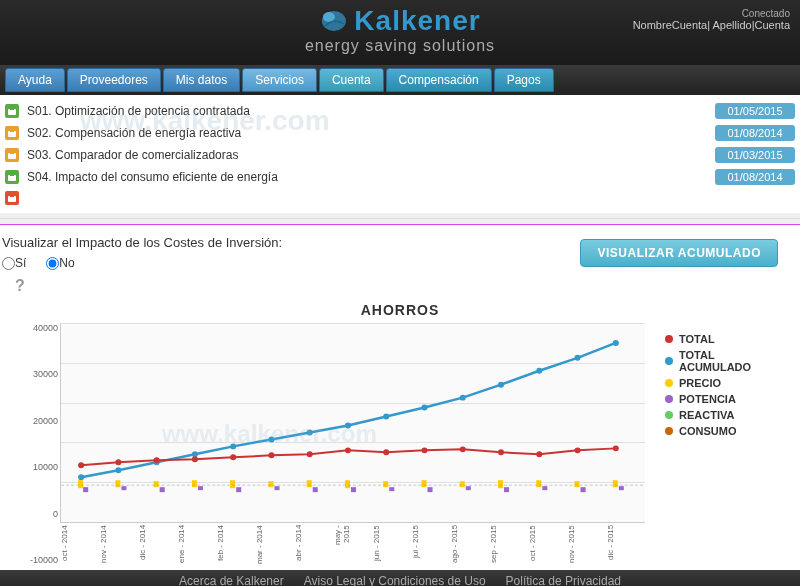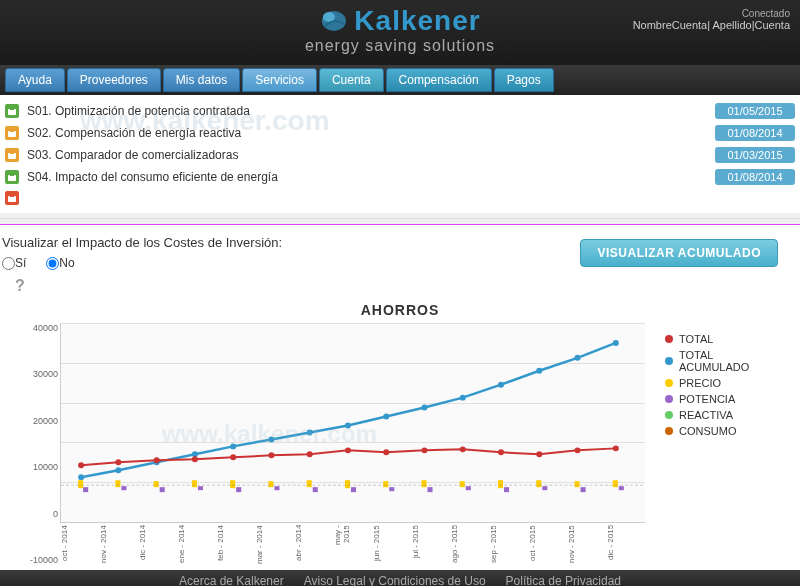--- a/index.html
+++ b/index.html
@@ -224,6 +224,7 @@
       margin-bottom: 4px;
       font-size: 11px;
       color: #333;
+      font-weight: bold;
     }
     .legend-dot {
       width: 8px;

